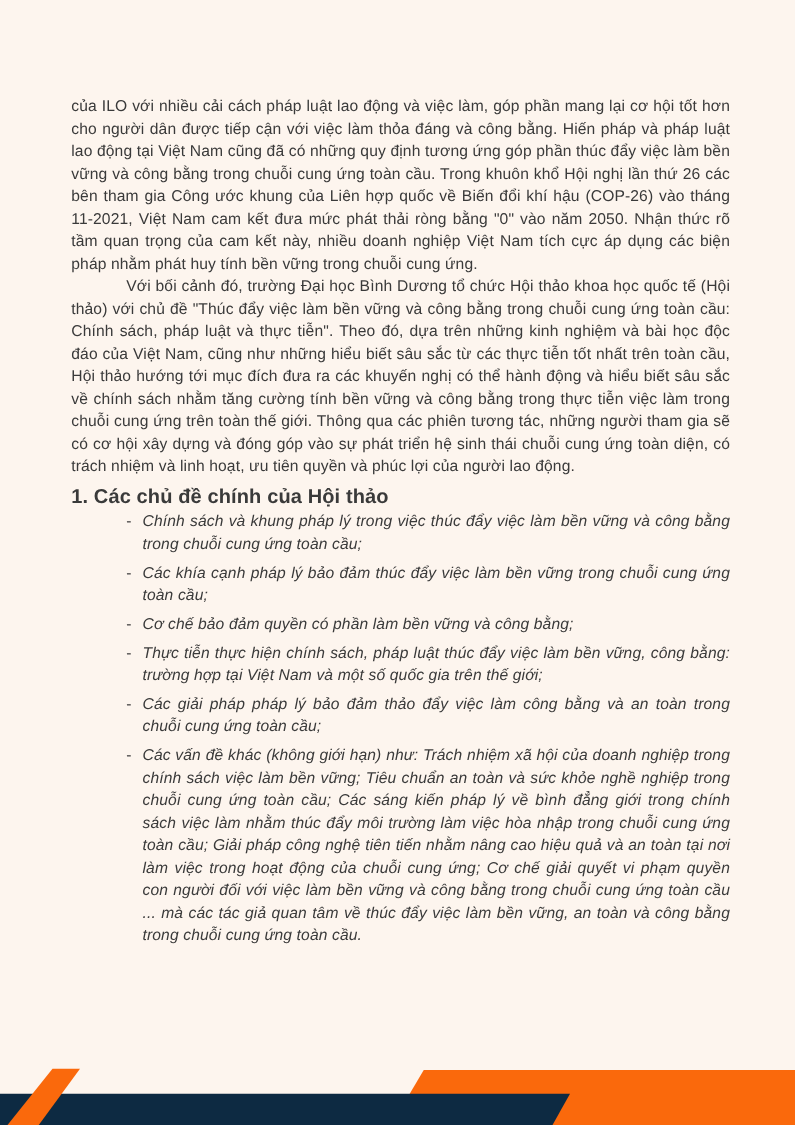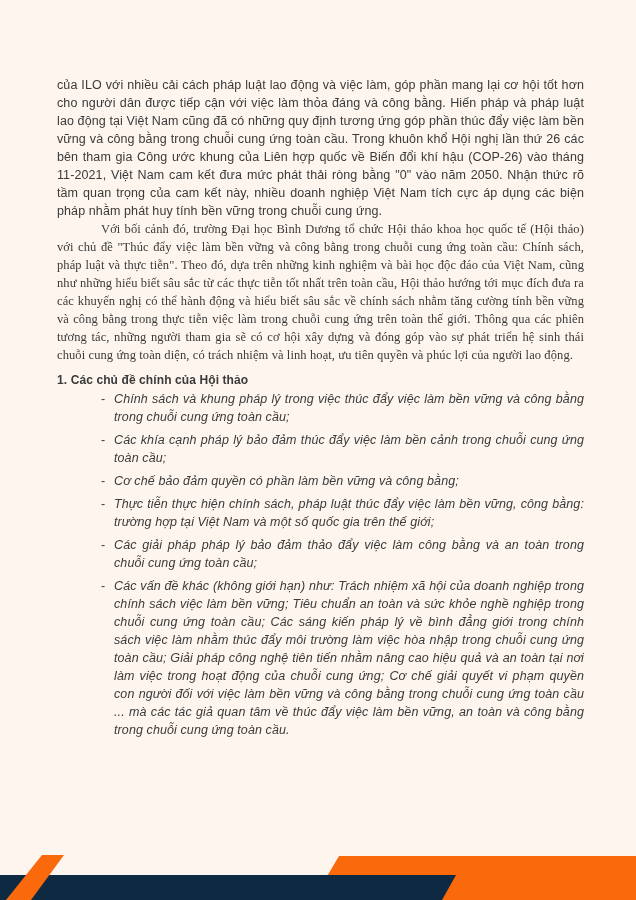--- a/index.html
+++ b/index.html
@@ -25,7 +25,7 @@
     margin: 0;
     text-align: justify;
   }
-  p.body-para.indented { text-indent: 44px; font-family: Liberation Serif, serif; }
+  p.body-para.indented { text-indent: 44px; }
   .section-heading {
     margin: 7px 0 1px 0;
     font-weight: bold;

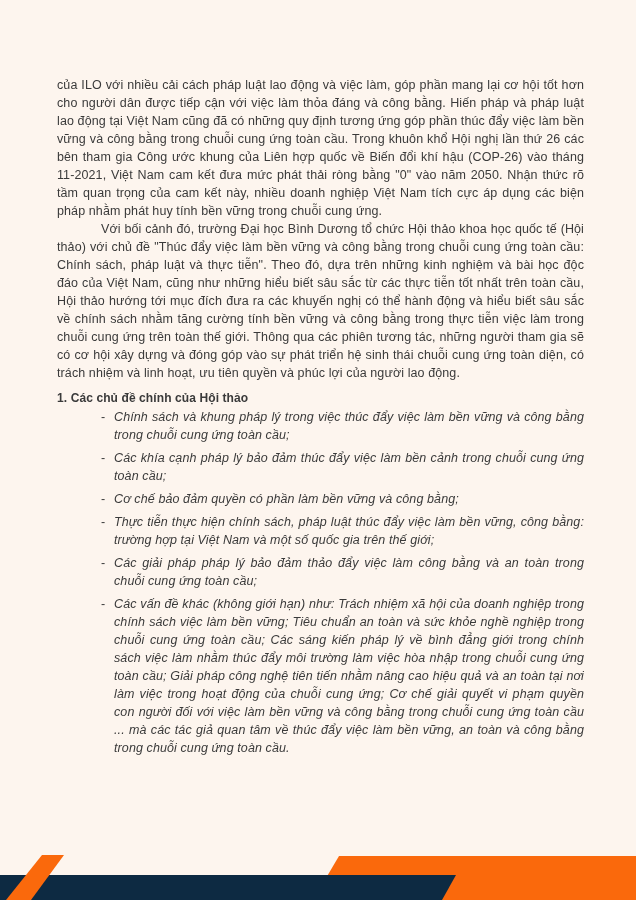--- a/index.html
+++ b/index.html
@@ -29,7 +29,7 @@
   .section-heading {
     margin: 7px 0 1px 0;
     font-weight: bold;
-    font-size: 12px;
+    font-size: 16px;
     line-height: 18px;
   }
   .section-intro {

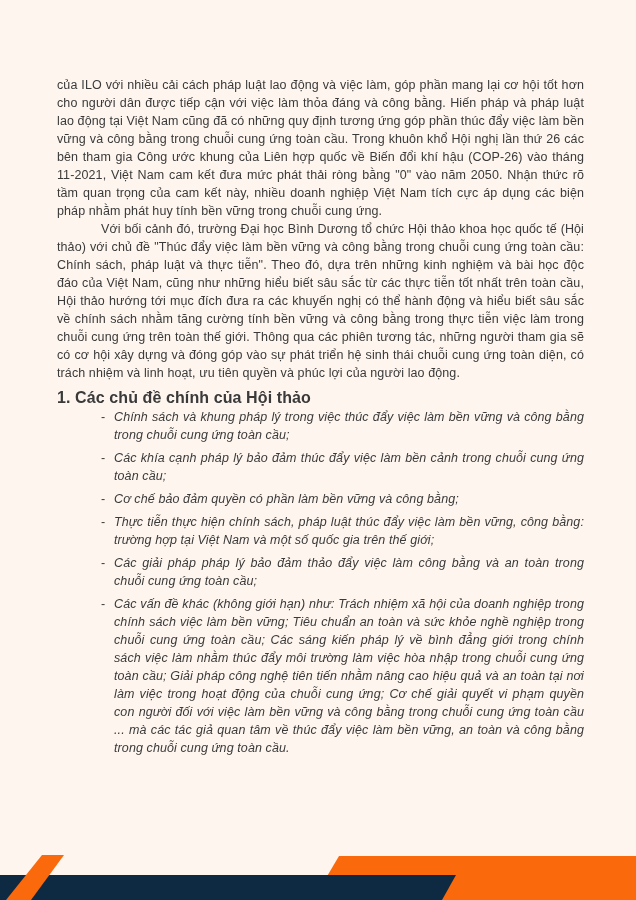--- a/index.html
+++ b/index.html
@@ -84,7 +84,7 @@
 
     <div class="topic-item">
       <span class="dash">-</span>
-      <span class="li-text">Các khía cạnh pháp lý bảo đảm thúc đẩy việc làm bền cảnh trong chuỗi cung ứng toàn cầu;</span>
+      <span class="li-text">Các khía cạnh pháp lý bảo đảm thúc đẩy việc làm bền vững trong chuỗi cung ứng toàn cầu;</span>
     </div>
 
     <div class="topic-item">

